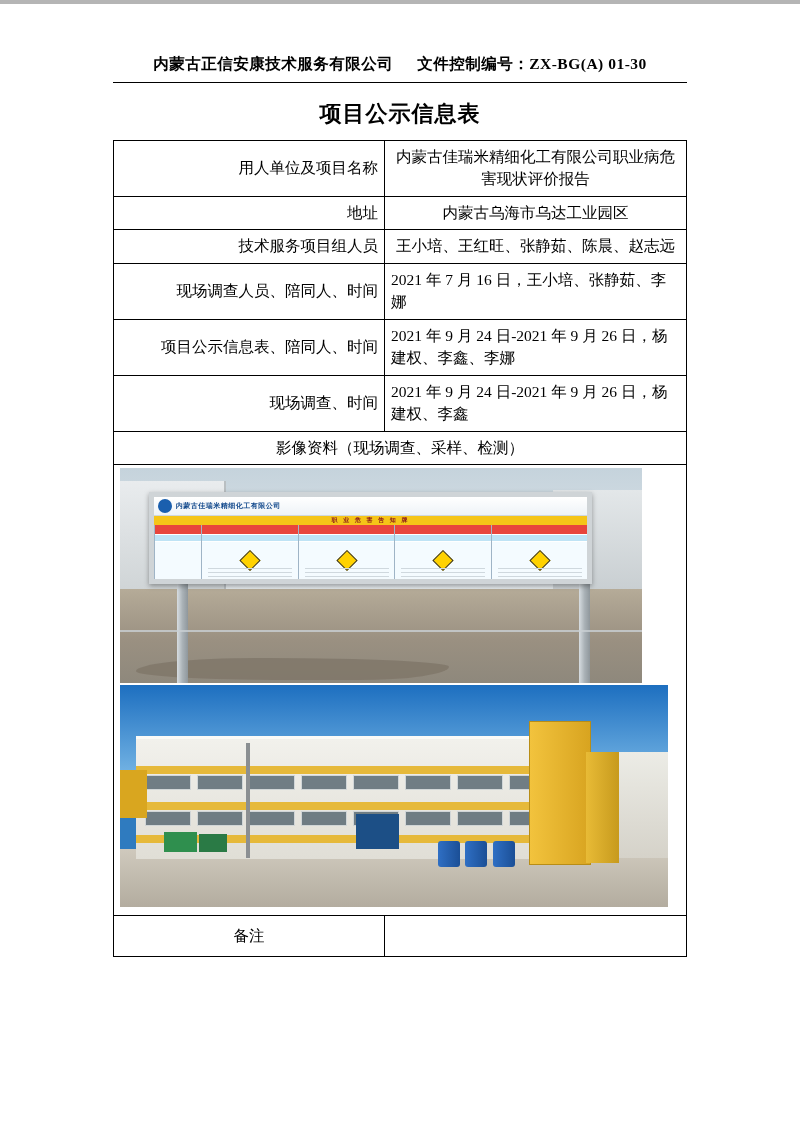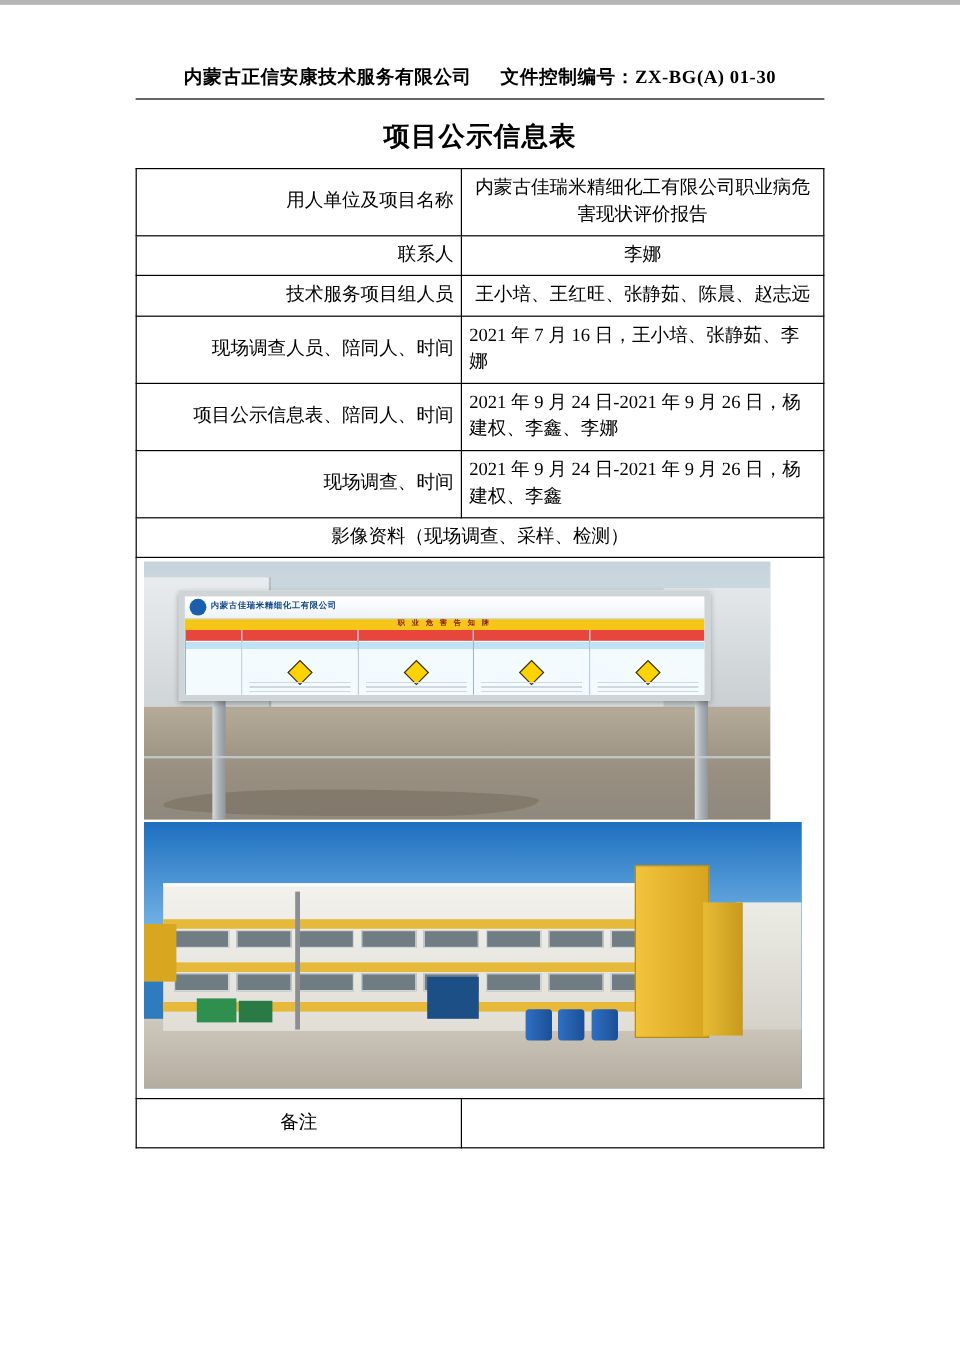--- a/index.html
+++ b/index.html
@@ -302,6 +302,10 @@
         <tr>
           <td class="label">用人单位及项目名称</td>
           <td class="value-center">内蒙古佳瑞米精细化工有限公司职业病危害现状评价报告</td>
+        </tr>
+        <tr>
+          <td class="label">地址</td>
+          <td class="value-center">内蒙古乌海市乌达工业园区</td>
         </tr>
         <tr>
           <td class="label">联系人</td>

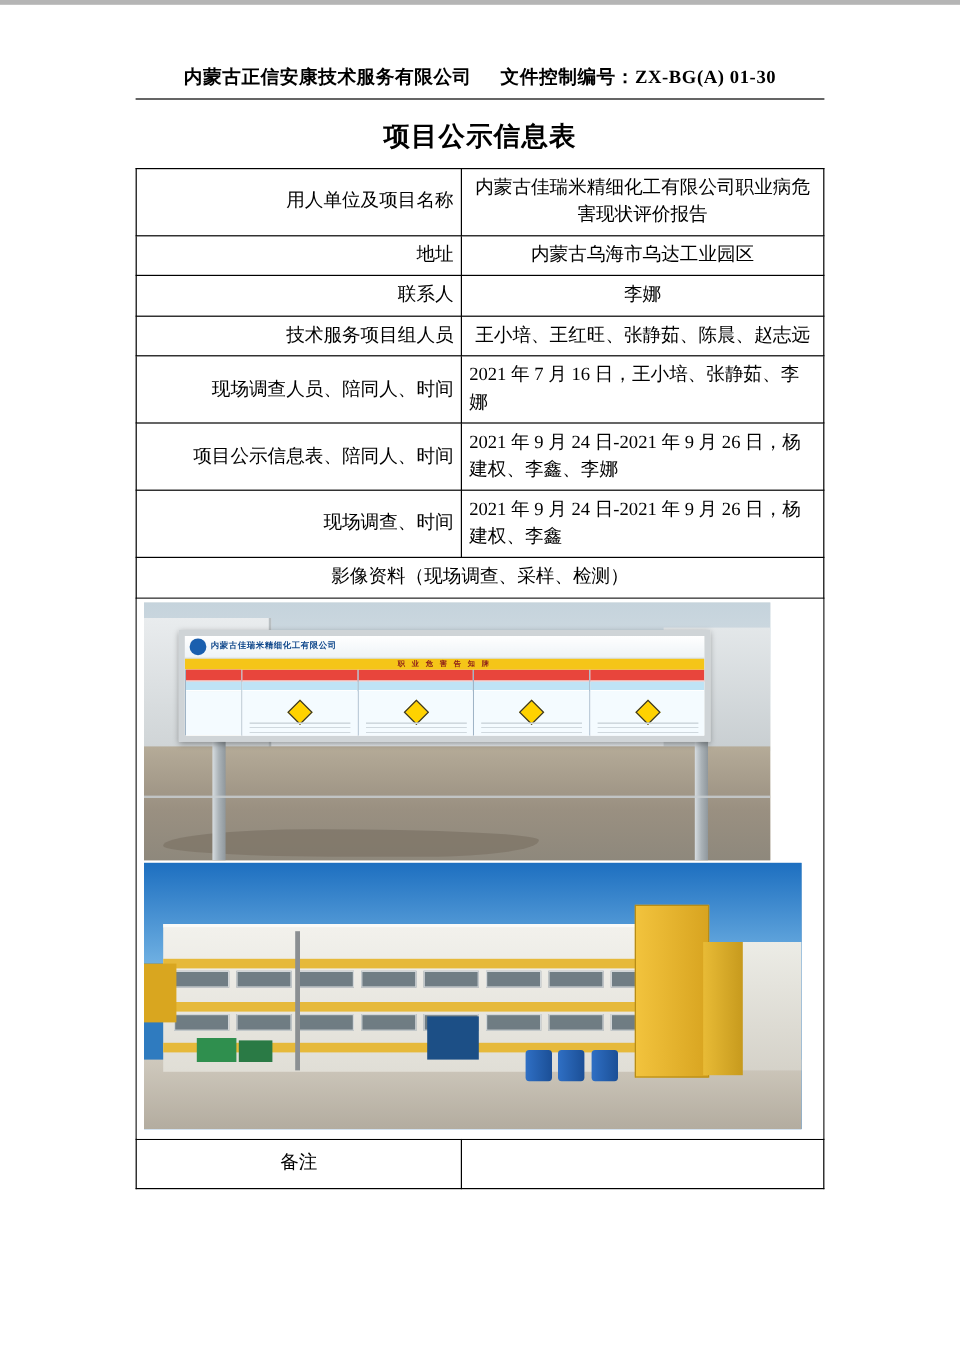--- a/index.html
+++ b/index.html
@@ -306,10 +306,6 @@
         <tr>
           <td class="label">地址</td>
           <td class="value-center">内蒙古乌海市乌达工业园区</td>
-        </tr>
-        <tr>
-          <td class="label">联系人</td>
-          <td class="value-center">李娜</td>
         </tr>
         <tr>
           <td class="label">技术服务项目组人员</td>

